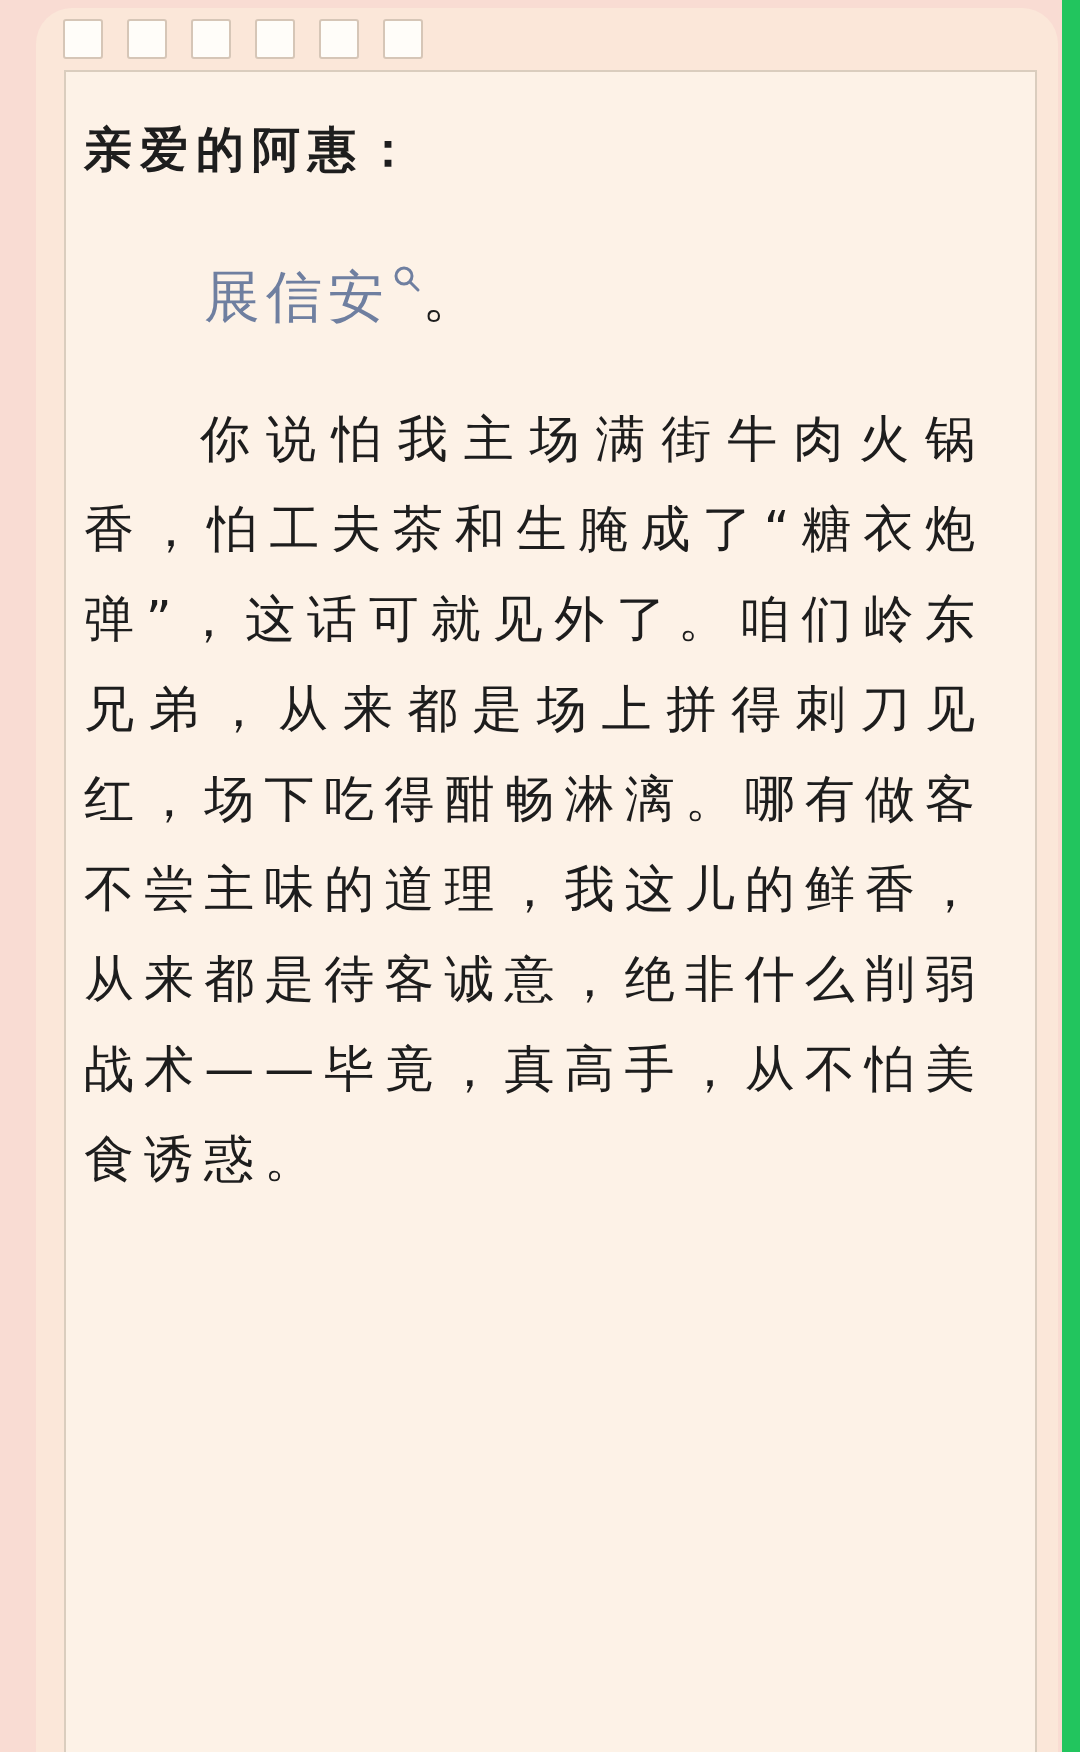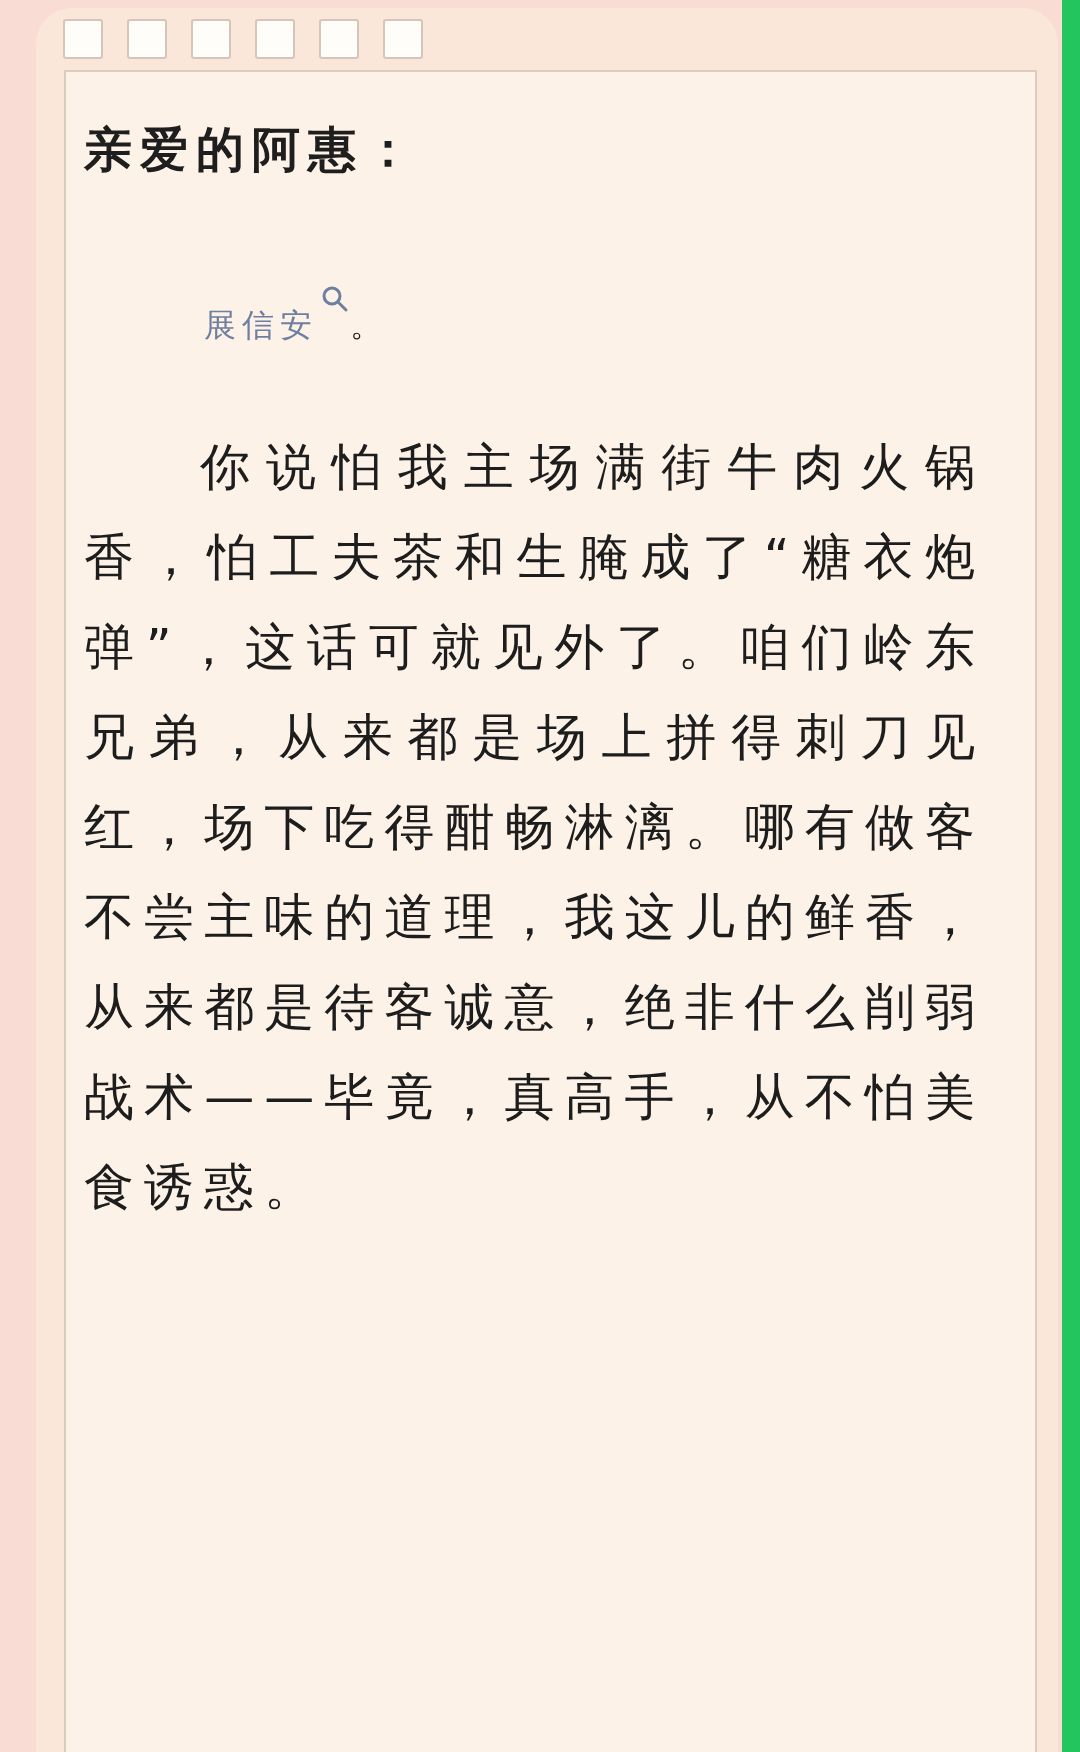--- a/index.html
+++ b/index.html
@@ -63,9 +63,9 @@
     color: #1e1e1e;
   }
   .greeting {
-    margin: 104px 0 0 0;
+    margin: 82px 0 0 0;
     padding-left: 120px;
-    font-size: 32px;
+    font-size: 56px;
     line-height: 70px;
     letter-spacing: 6px;
     font-family: Liberation Serif, serif;

